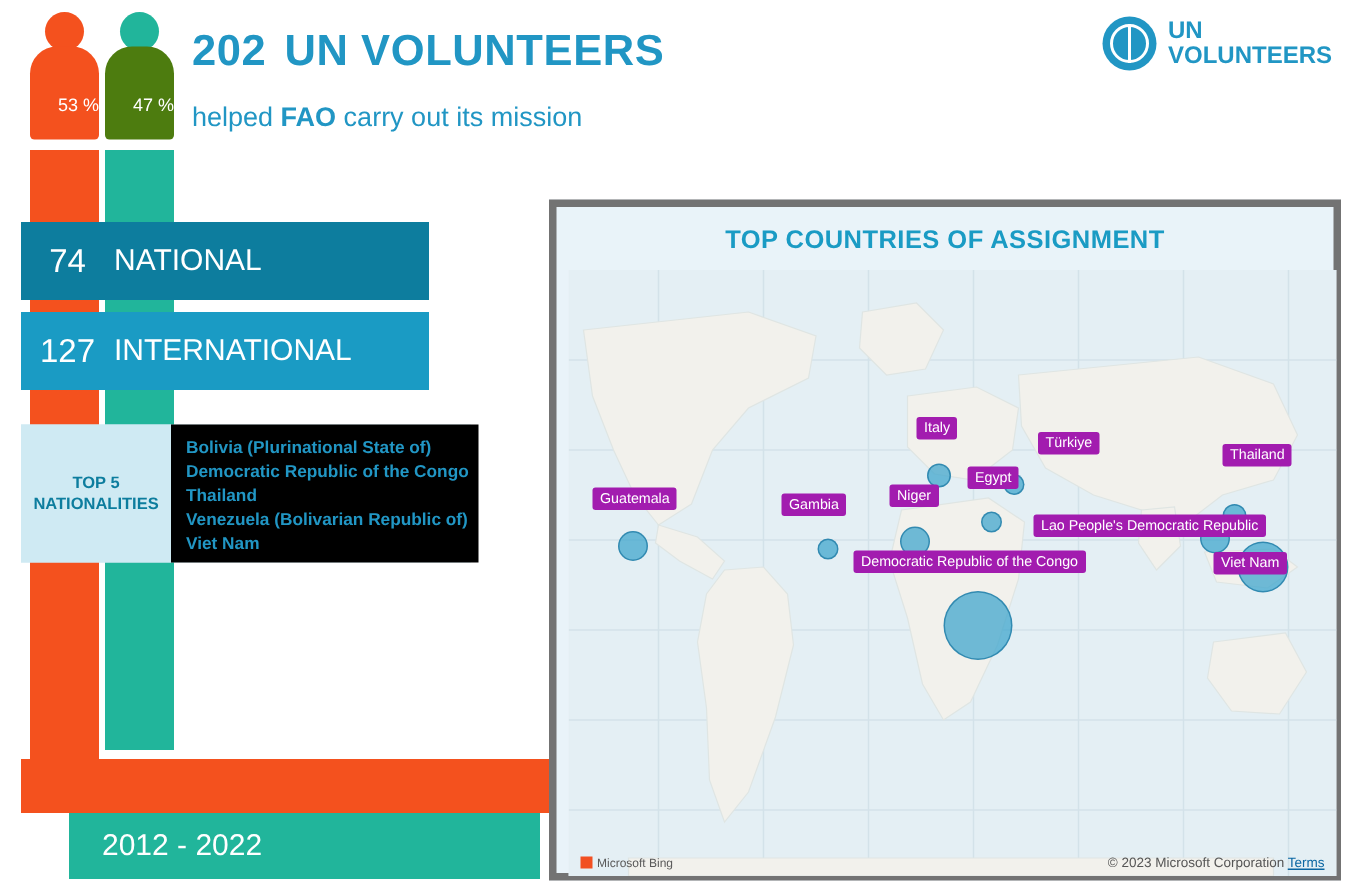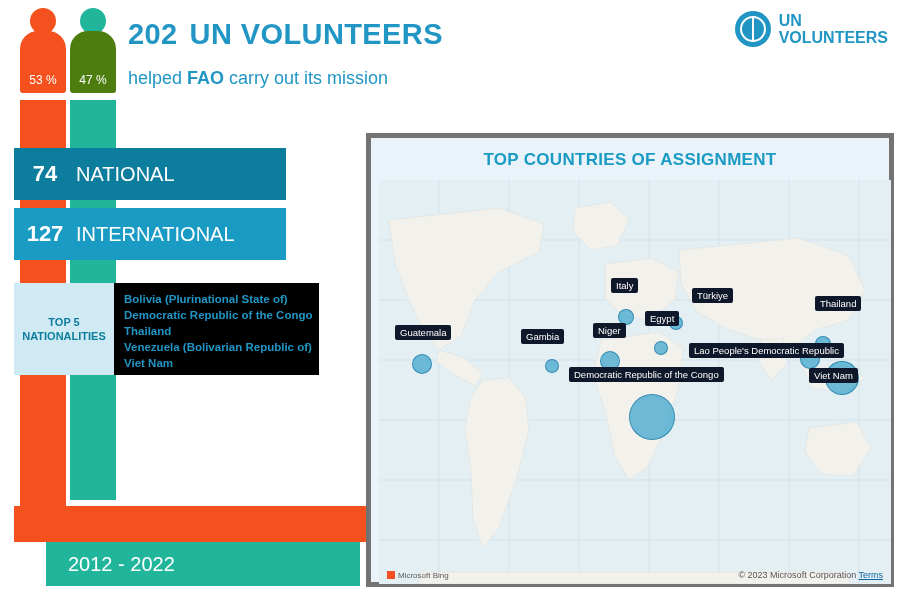--- a/index.html
+++ b/index.html
@@ -49,10 +49,10 @@
   }
   .person .pct {
     position: absolute;
-    bottom: 6px;
+    bottom: 16px;
     left: 0;
     right: 0;
-    text-align: center;
+    text-align: right;
     color: #ffffff;
     font-size: 12px;
   }

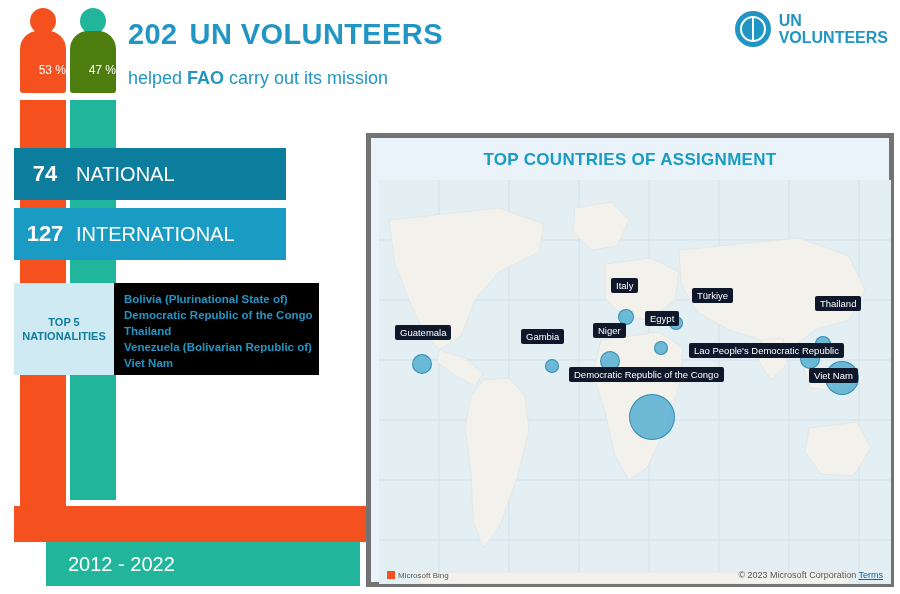--- a/index.html
+++ b/index.html
@@ -152,7 +152,7 @@
   }
   .statbar .num {
     font-size: 22px;
-    font-weight: bold;
+    font-weight: normal;
     width: 62px;
     text-align: center;
   }

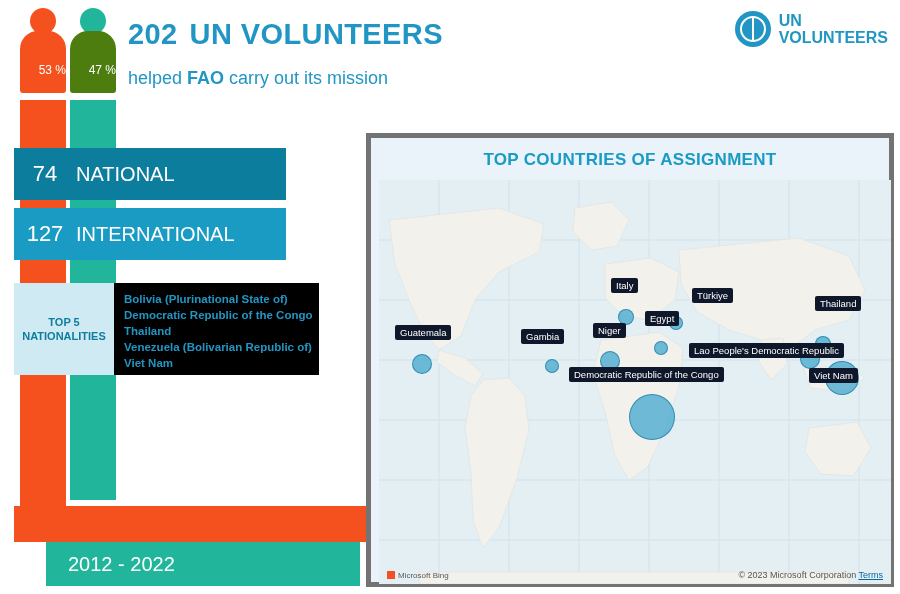--- a/index.html
+++ b/index.html
@@ -309,7 +309,7 @@
   }
   .maplabel {
     position: absolute;
-    background: #0f172a;
+    background: #a21caf;
     color: #ffffff;
     font-size: 9.5px;
     padding: 2px 5px;

